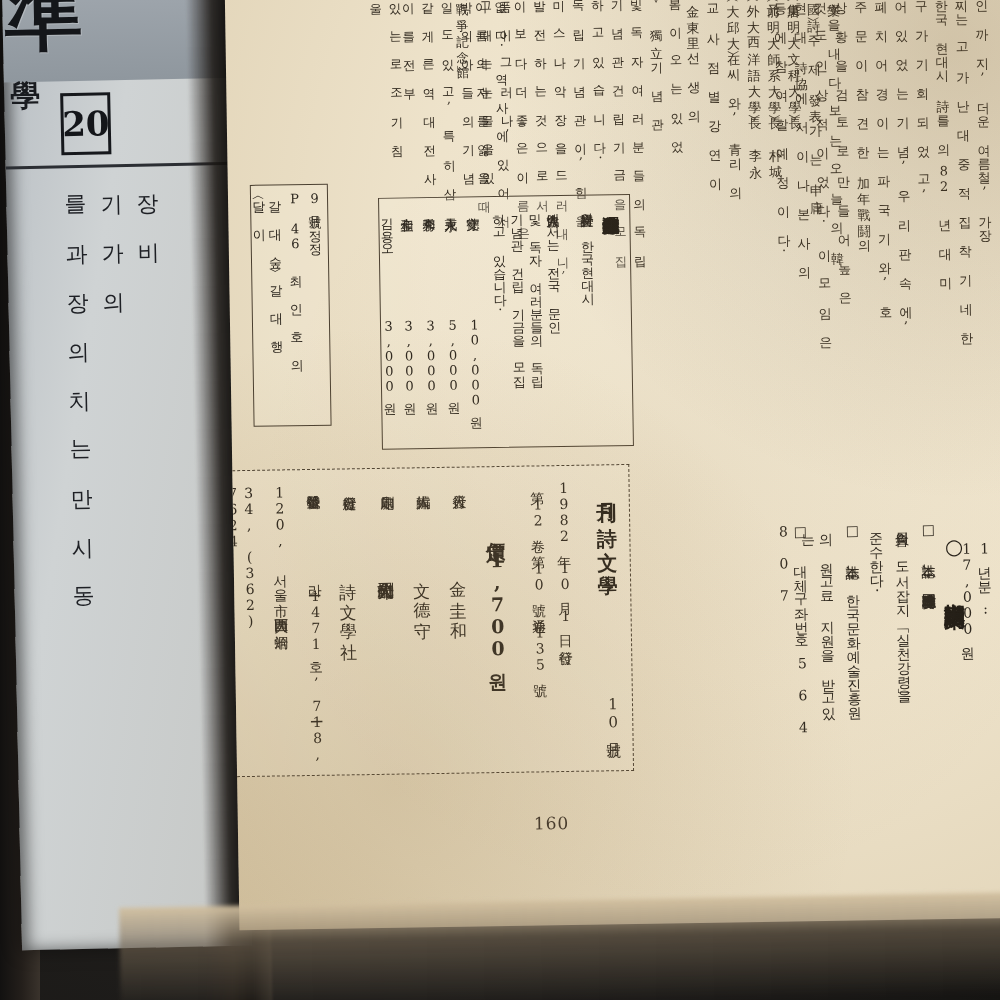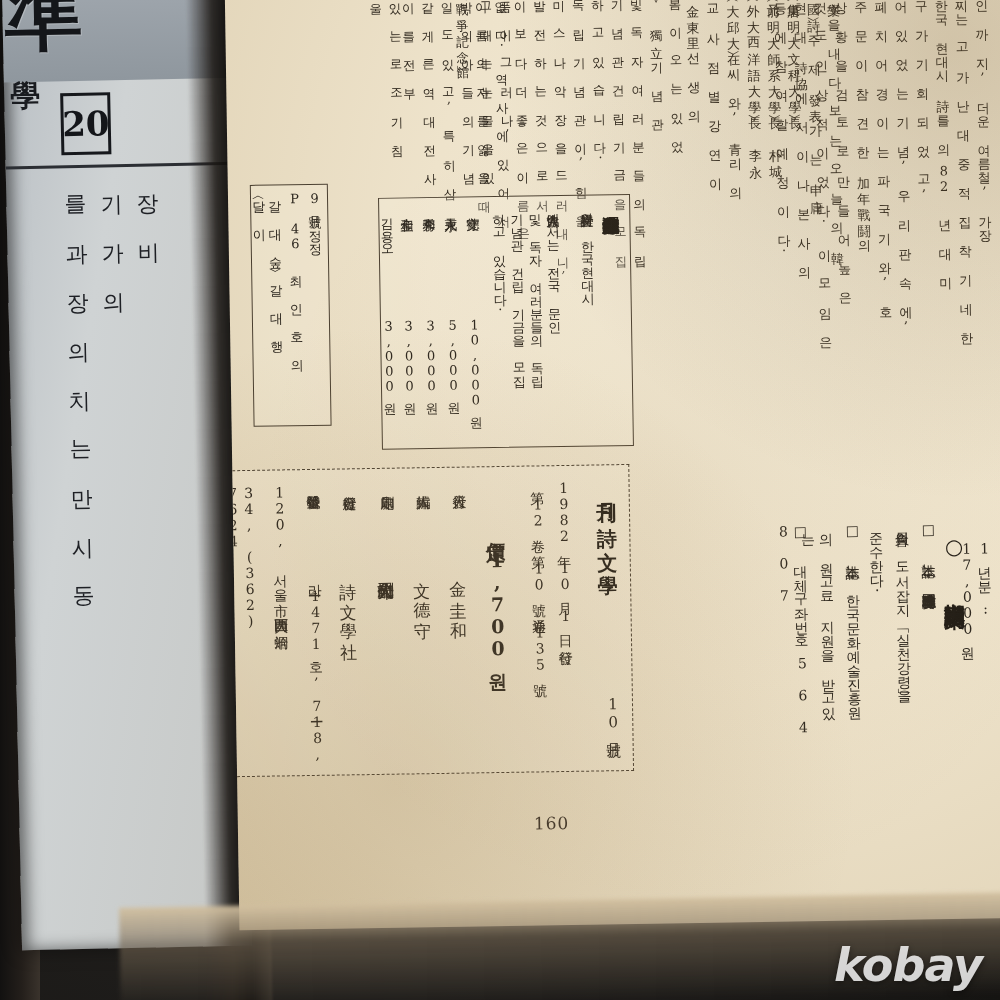--- a/index.html
+++ b/index.html
@@ -374,7 +374,6 @@
 
   <div class="page-edge"></div>
 
-  <div class="watermark">kobay</div>
 </div>
 
 </body></html>

